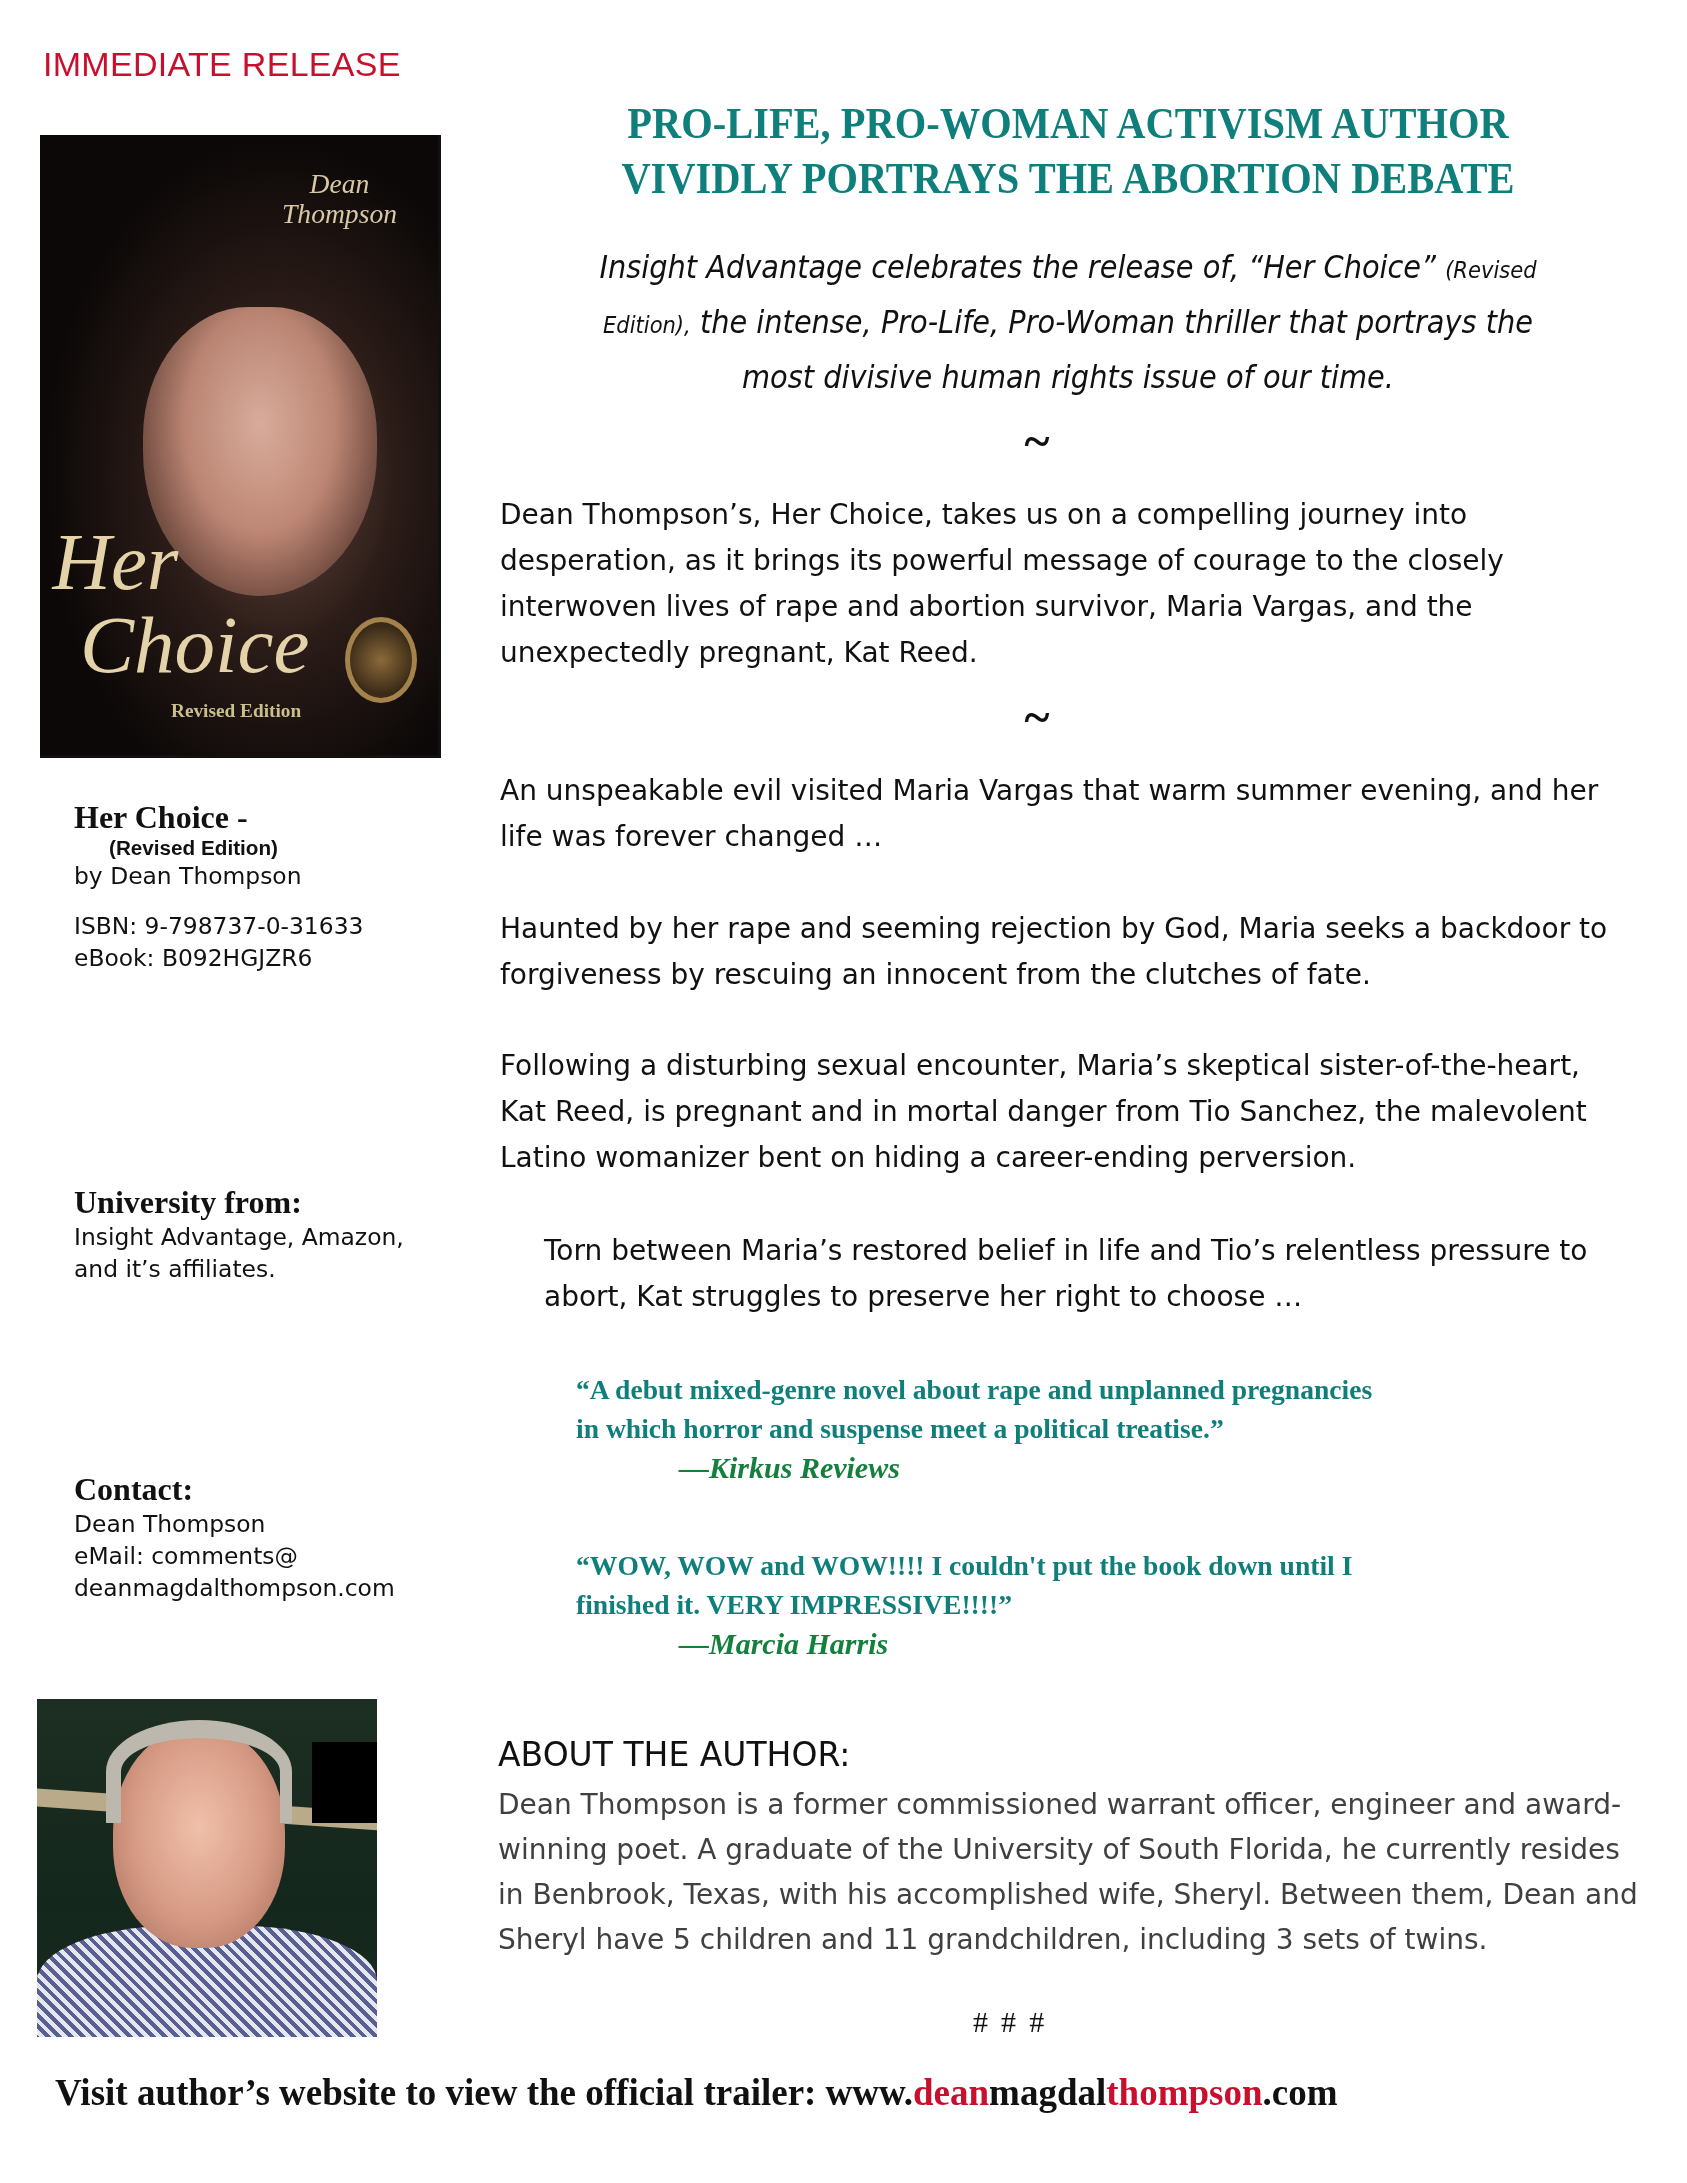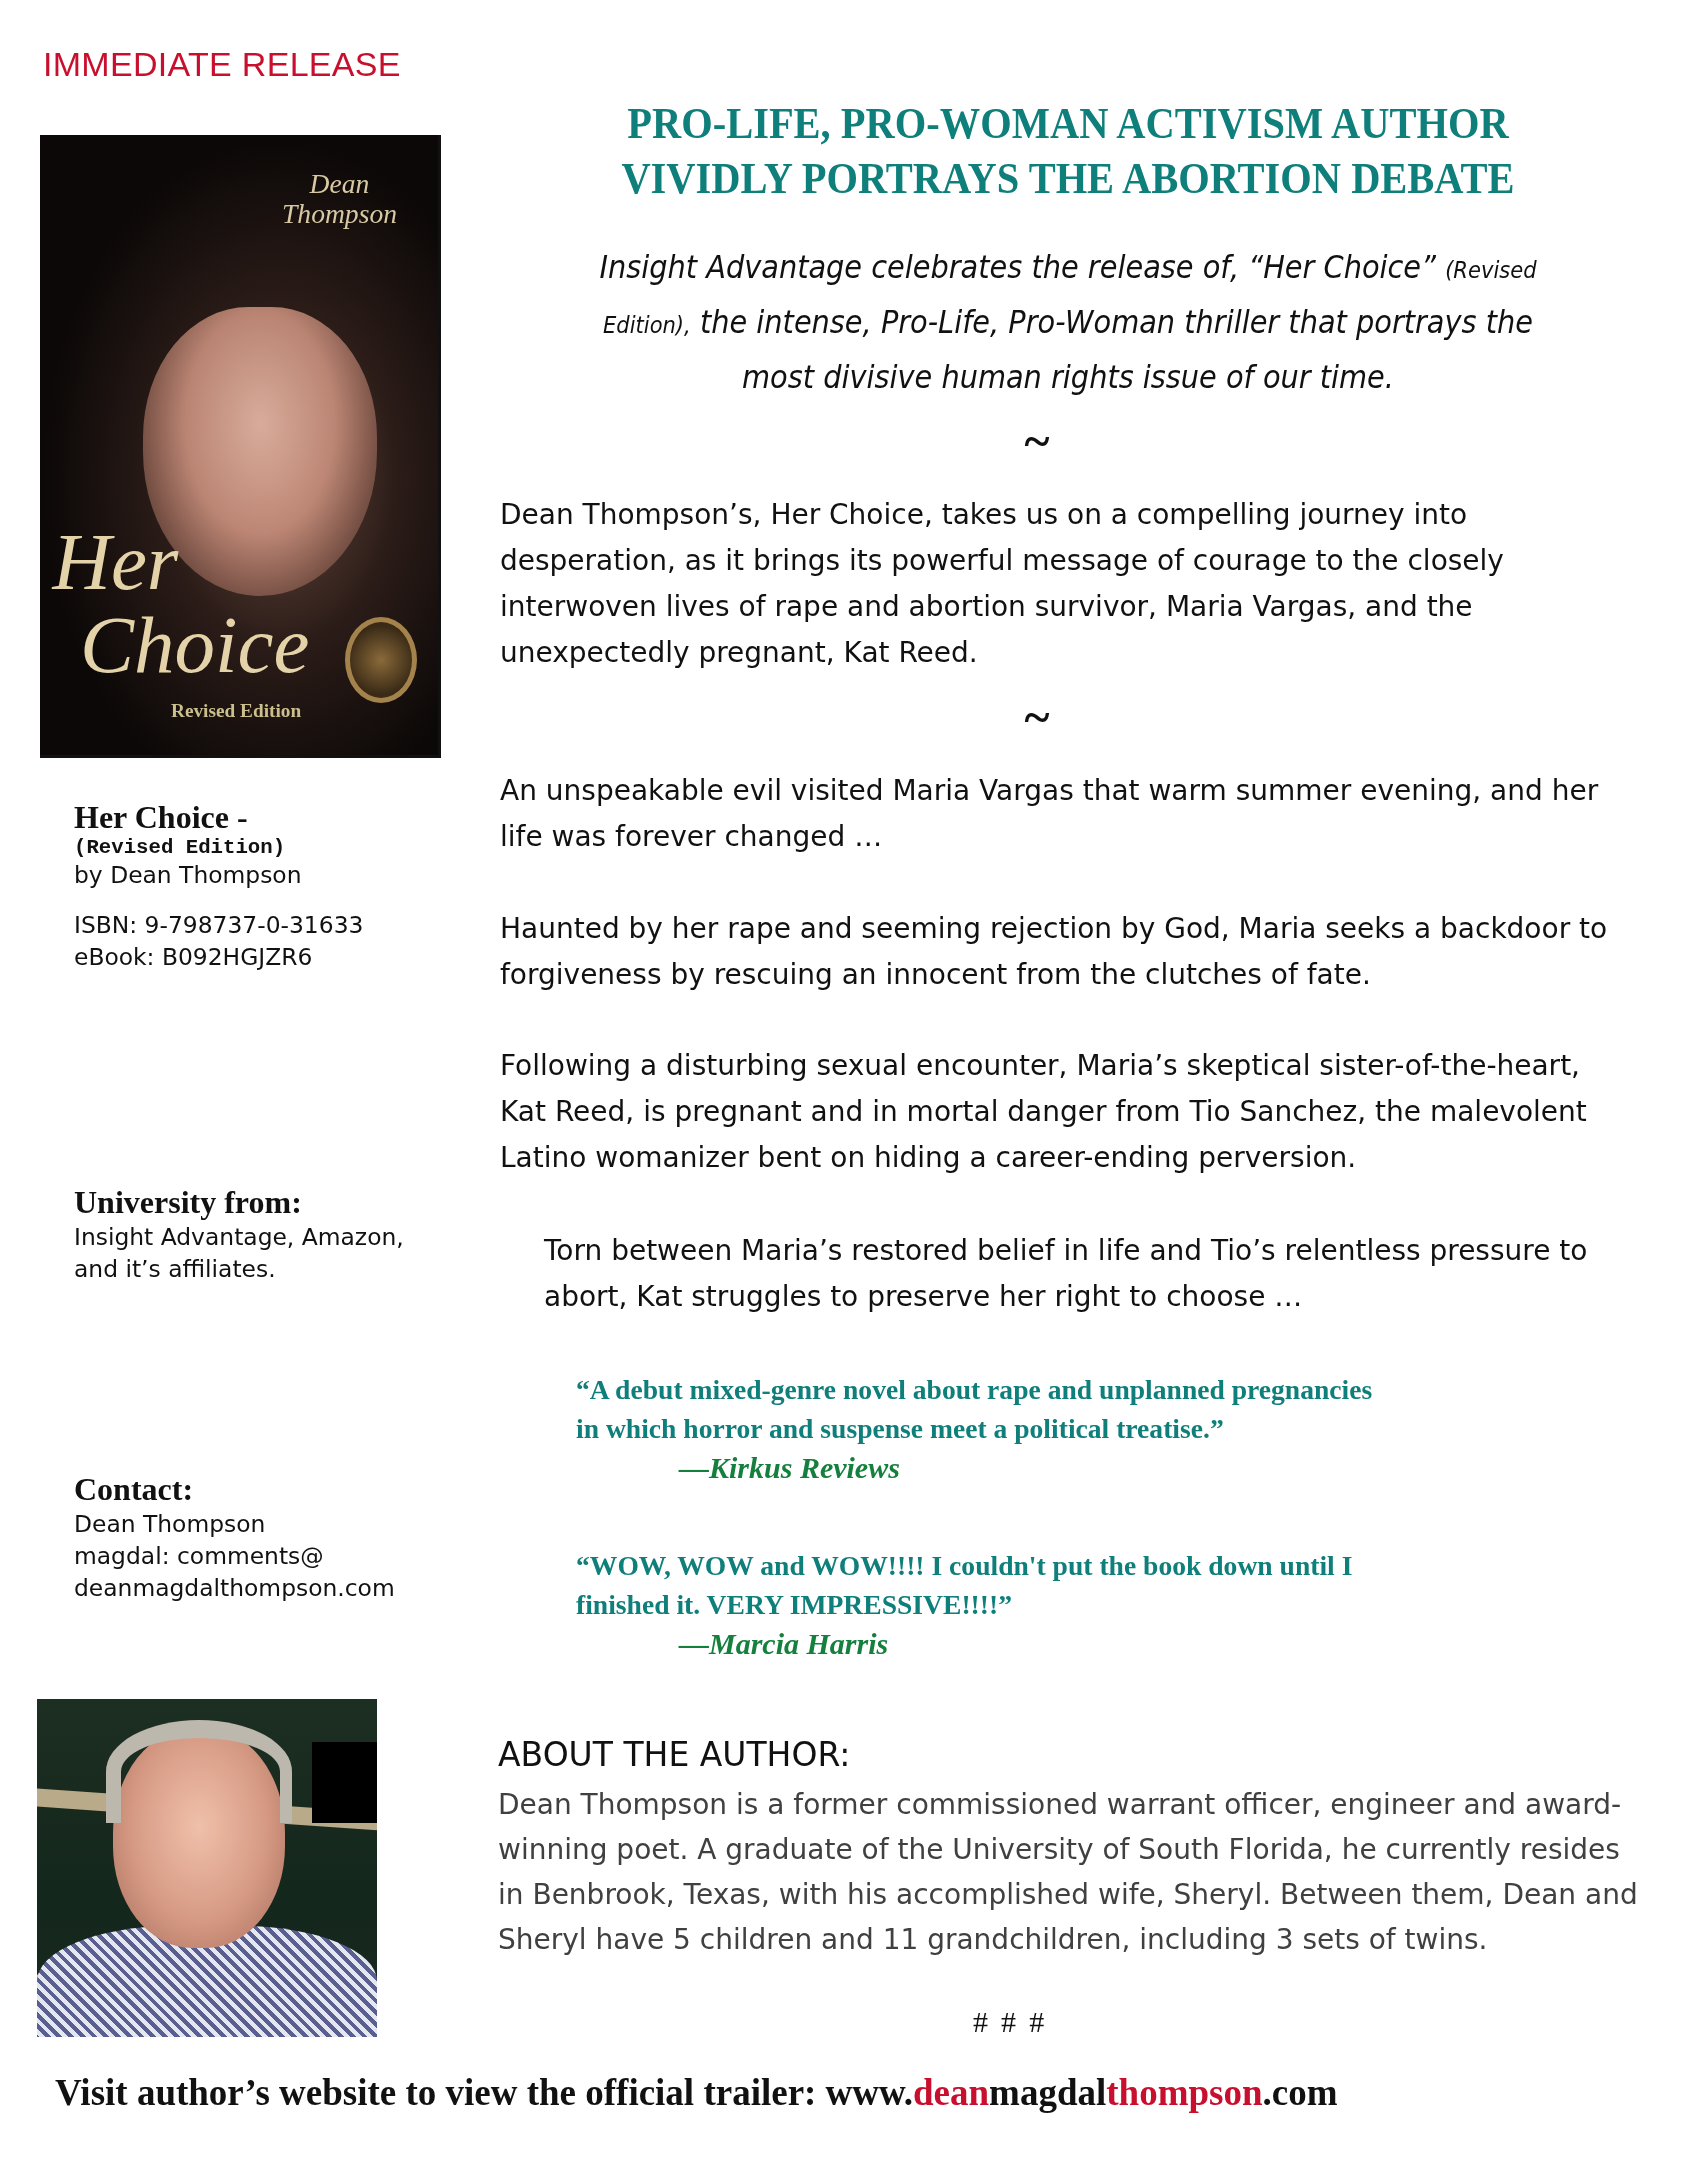--- a/index.html
+++ b/index.html
@@ -19,7 +19,7 @@
   .cover .pendant { position:absolute; right:20.7px; top:482px; width:62px; height:76px; border-radius:50%; border:5.5px solid #a4824b; background:radial-gradient(circle, #8a6a3a 0%, #3a2a16 70%); }
   .side { left:74px; font-family:"DejaVu Sans", sans-serif; color:#111; }
   .side-title { font-family:"Liberation Serif", serif; font-weight:bold; font-size:32px; }
-  .side-sub { font-family:Liberation Mono, monospace; font-weight:bold; font-size:20.7px; }
+  .side-sub { font-family:Liberation Sans, sans-serif; font-weight:bold; font-size:20.7px;margin-left:35px; }
   .side-text { font-size:23.4px; line-height:32px; }
   .side-head { font-family:"Liberation Serif", serif; font-weight:bold; font-size:32px; }
   .quote { left:576px; width:1034px; font-family:"Liberation Serif", serif; font-weight:bold; color:#0f7f7b; font-size:27.6px; line-height:39px; }

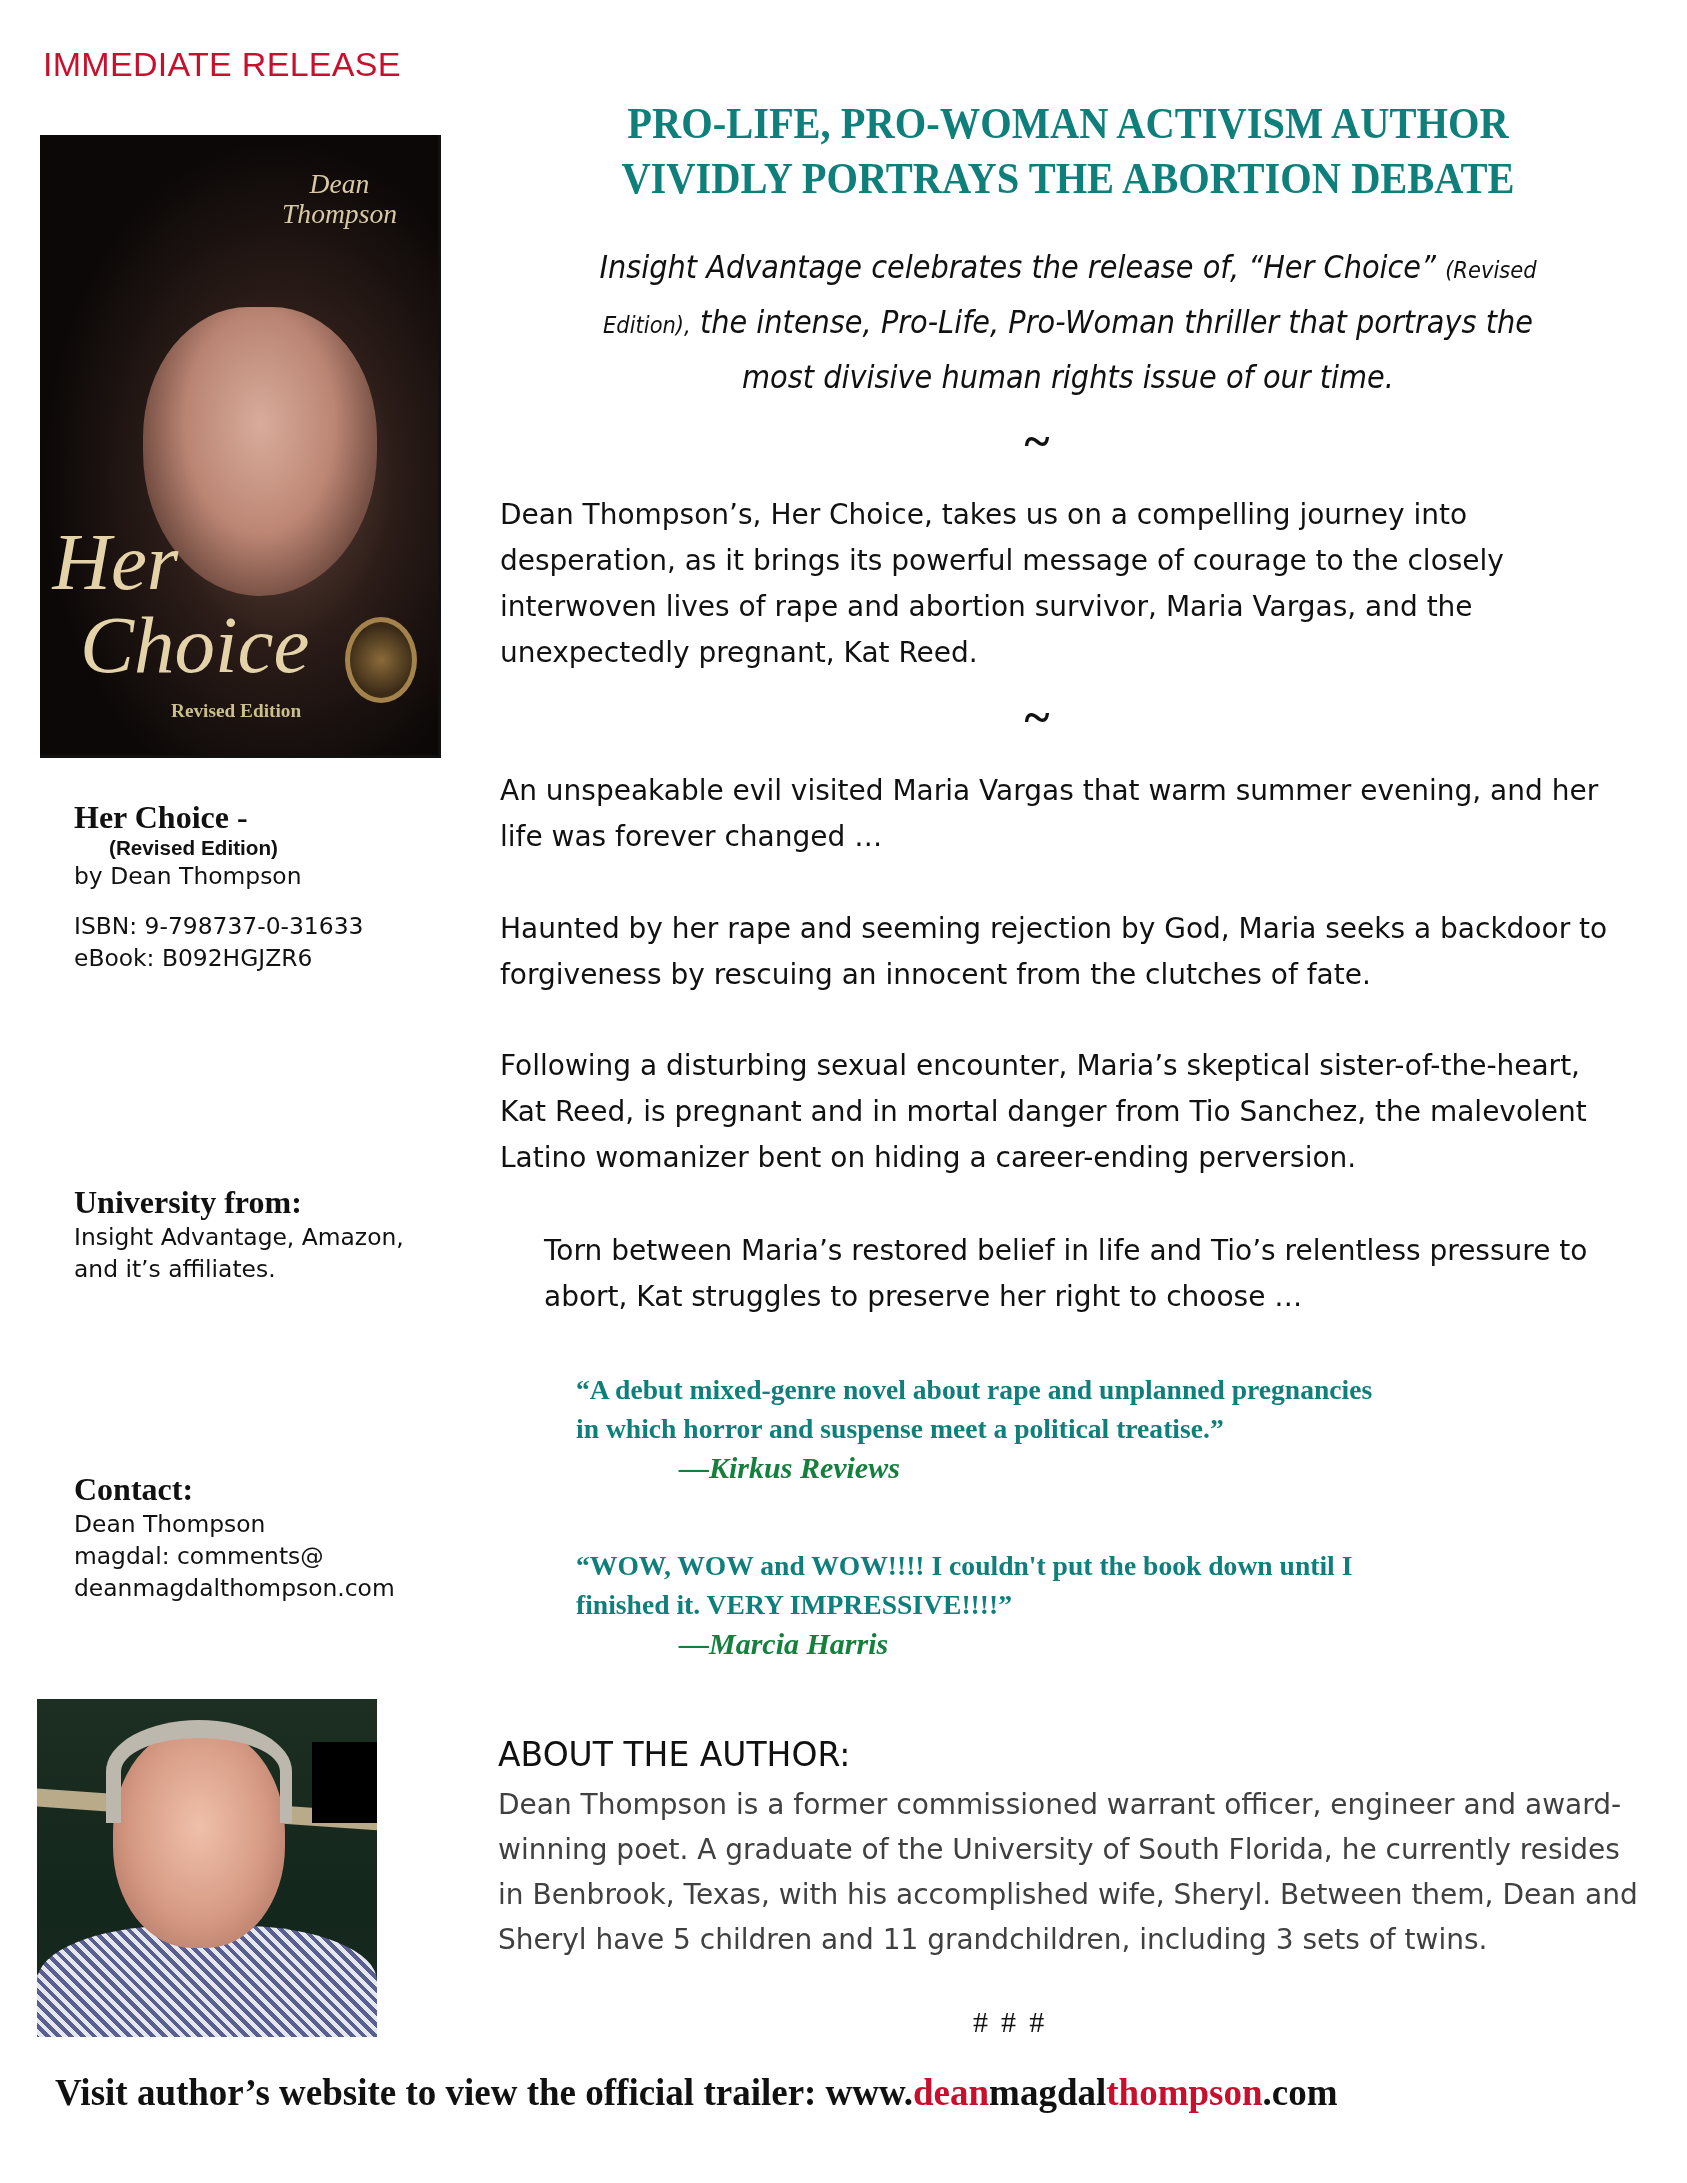--- a/index.html
+++ b/index.html
@@ -96,7 +96,7 @@
   <div class="side-head">Contact:</div>
   <div class="side-text">Dean Thompson</div>
   <div class="side-text">
-    <div>magdal: comments@</div>
+    <div>eMail: comments@</div>
     <div>deanmagdalthompson.com</div>
   </div>
 </div>

